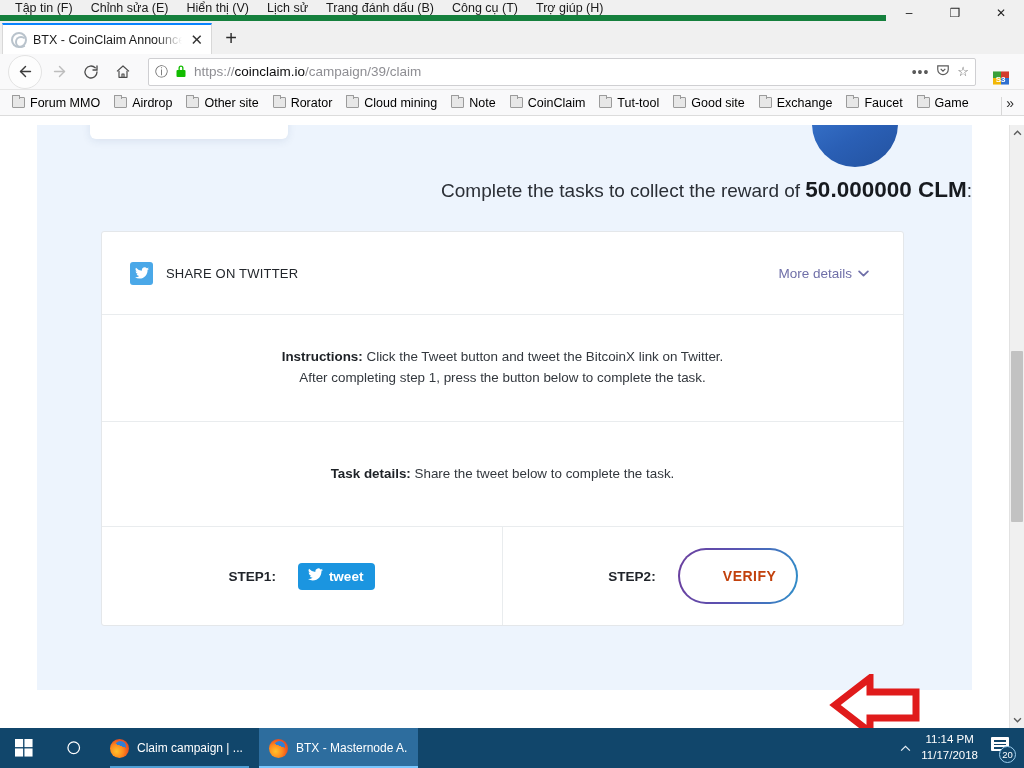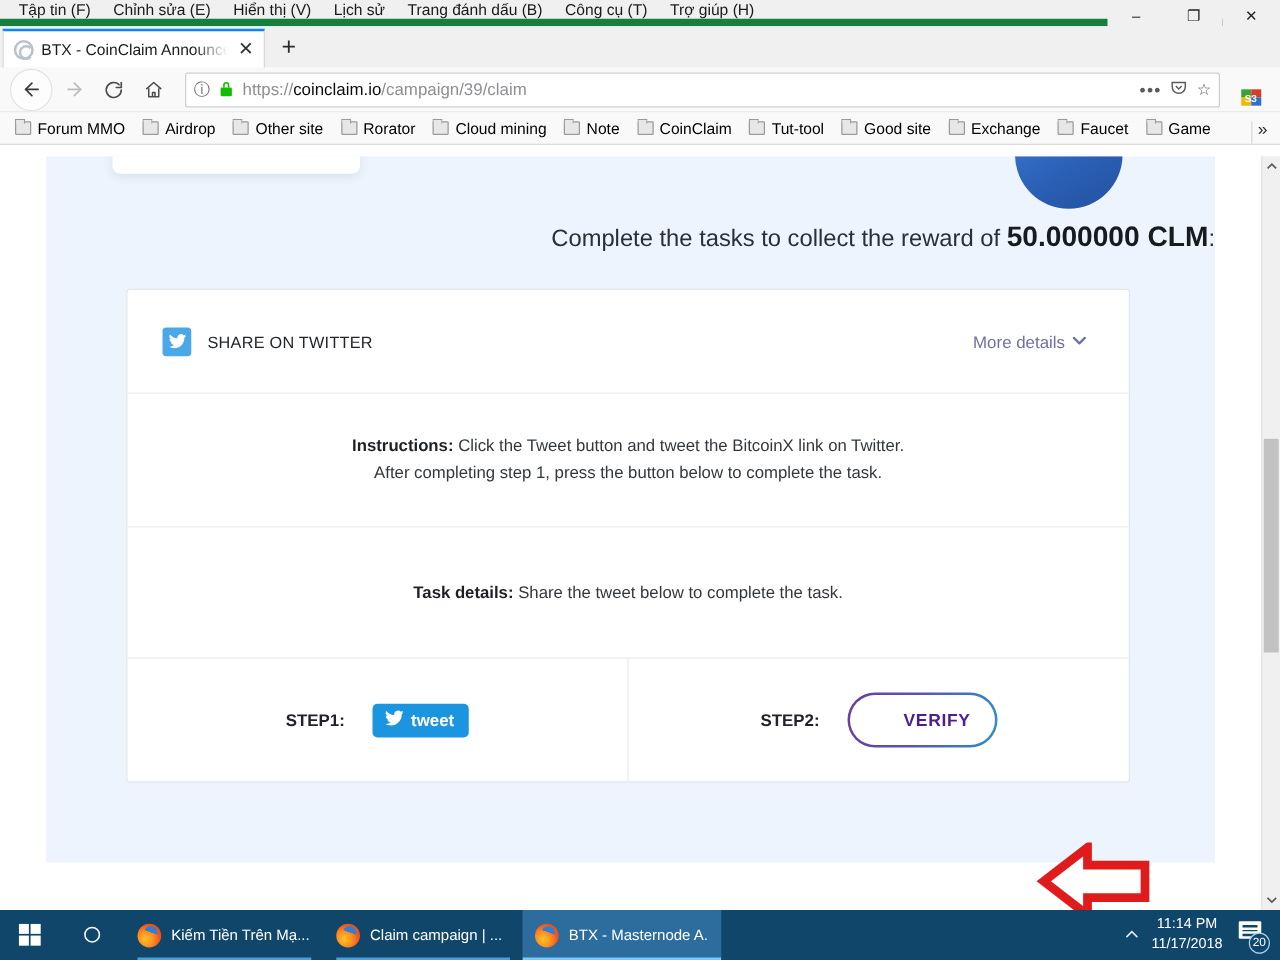--- a/index.html
+++ b/index.html
@@ -203,9 +203,9 @@
     background: linear-gradient(100deg, #6b3f9e 0%, #5a53b2 45%, #2f8fc9 100%);
   }
   .verify-btn {
-    width: 116px; height: 40px; border-radius: 28px; background: #fff;
+    width: 116px; height: 52px; border-radius: 28px; background: #fff;
     display: flex; align-items: center; justify-content: center;
-    font-size: 14px; font-weight: 700; color: #4c1d95; letter-spacing: .5px; padding-left: 24px;
+    font-size: 14px; font-weight: 700; color: #c2410c; letter-spacing: .5px; padding-left: 24px;
   }
   .arrow {
     position: absolute; left: 795px; top: 549px;

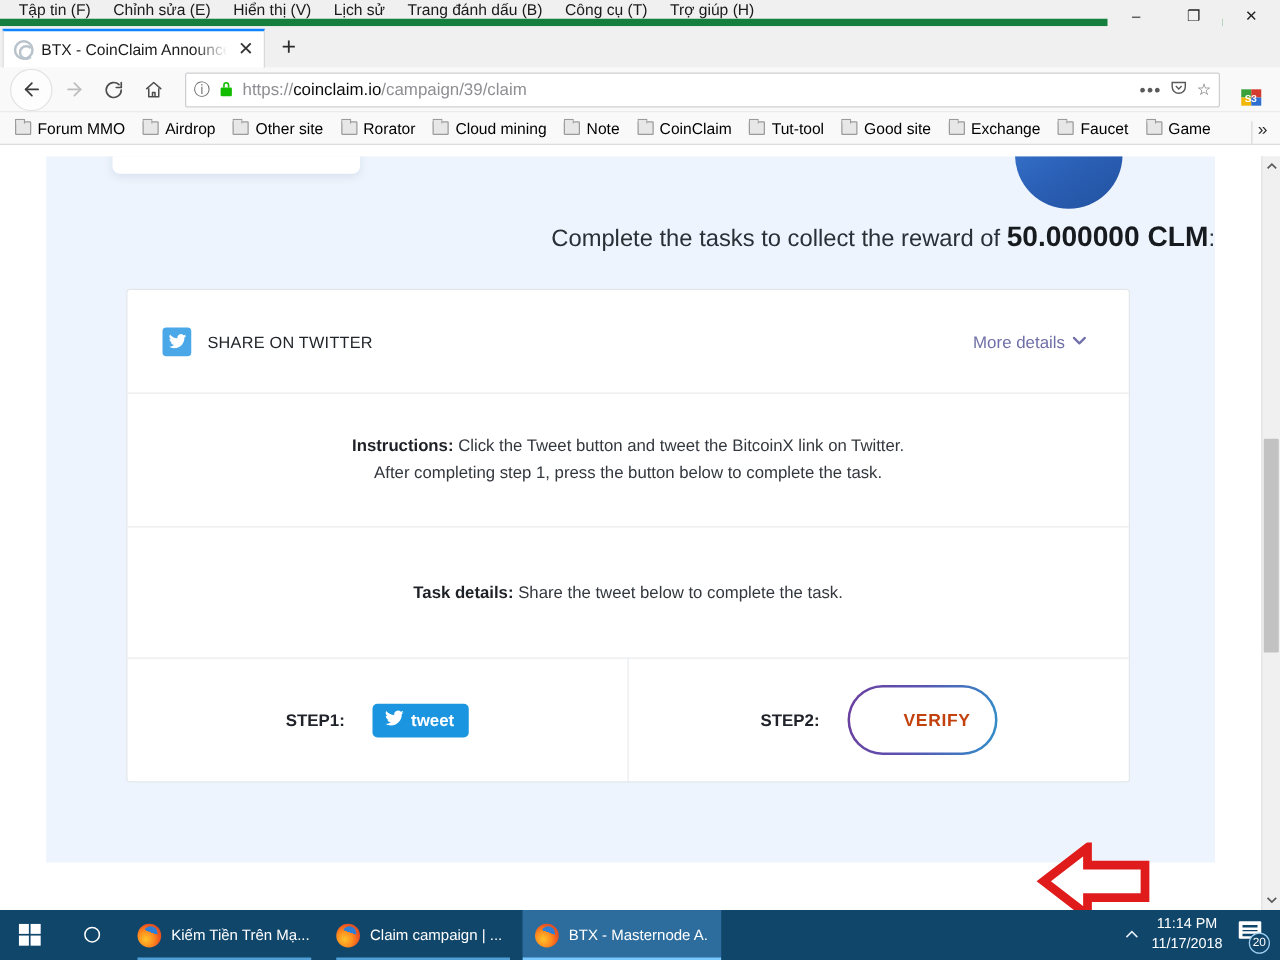--- a/index.html
+++ b/index.html
@@ -545,10 +545,6 @@
 
     <div class="tb-item">
       <span class="ffico"></span>
-      <span class="lbl">Kiếm Tiền Trên Mạ...</span>
-    </div>
-    <div class="tb-item">
-      <span class="ffico"></span>
       <span class="lbl">Claim campaign | ...</span>
     </div>
     <div class="tb-item active">

